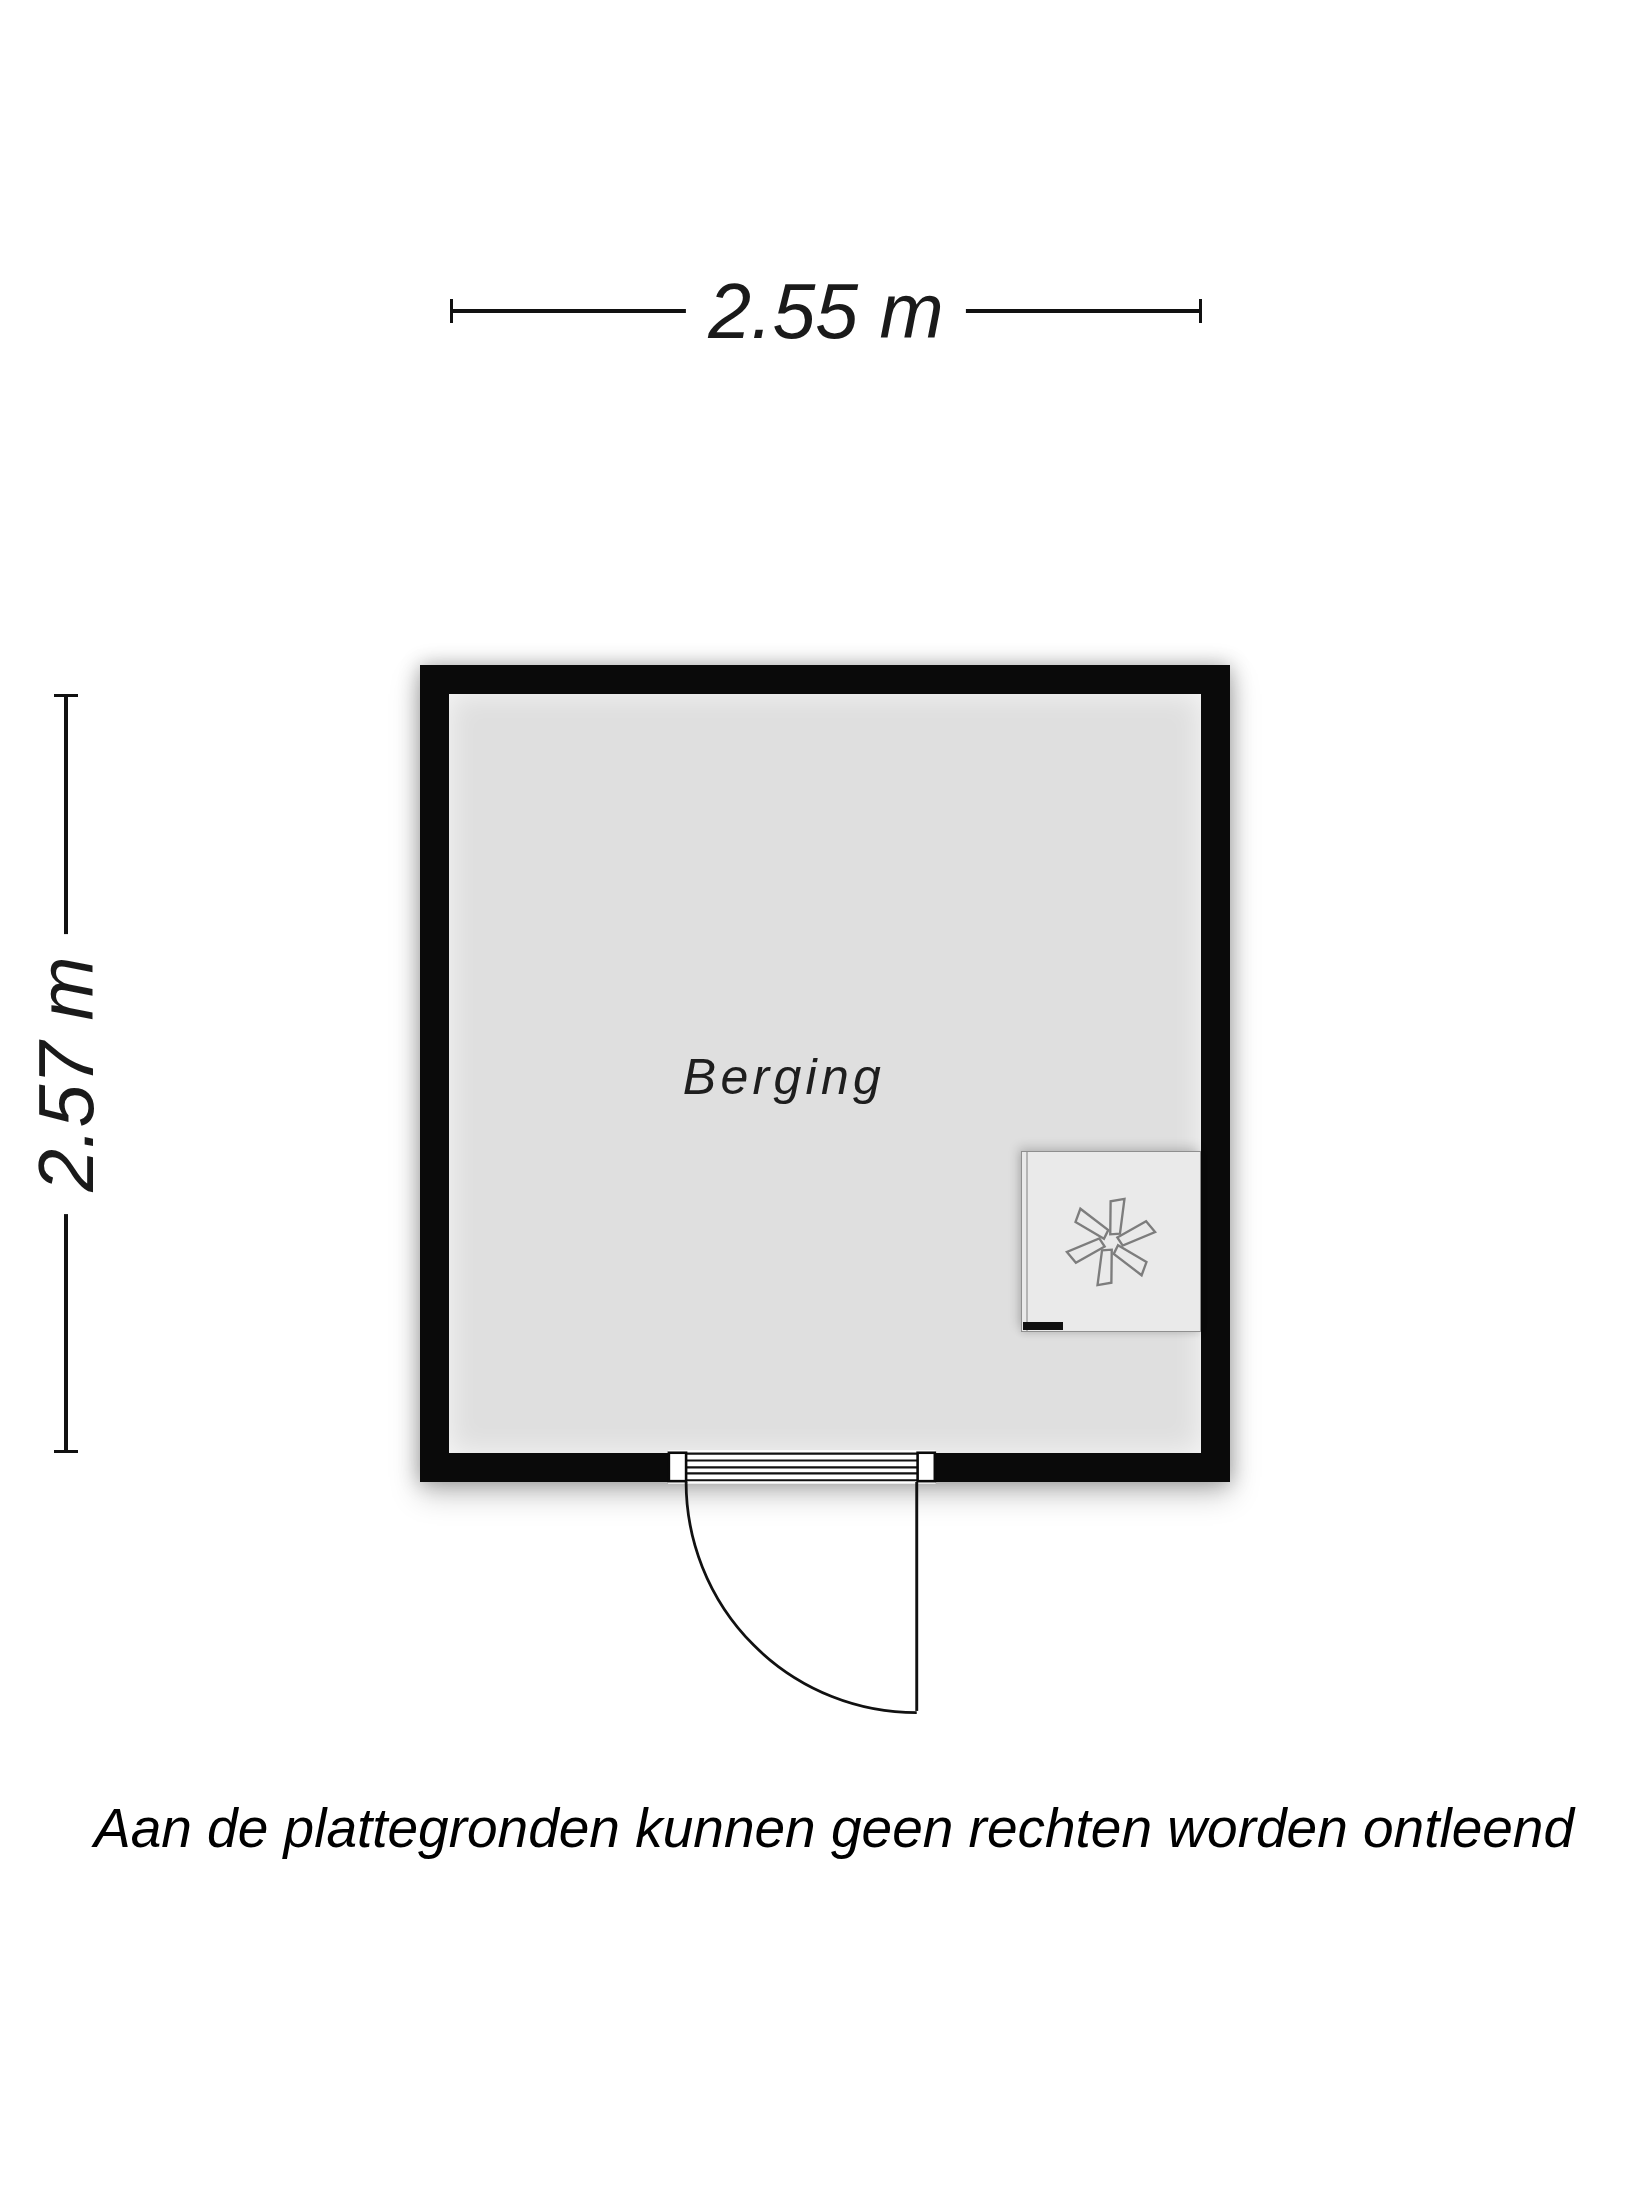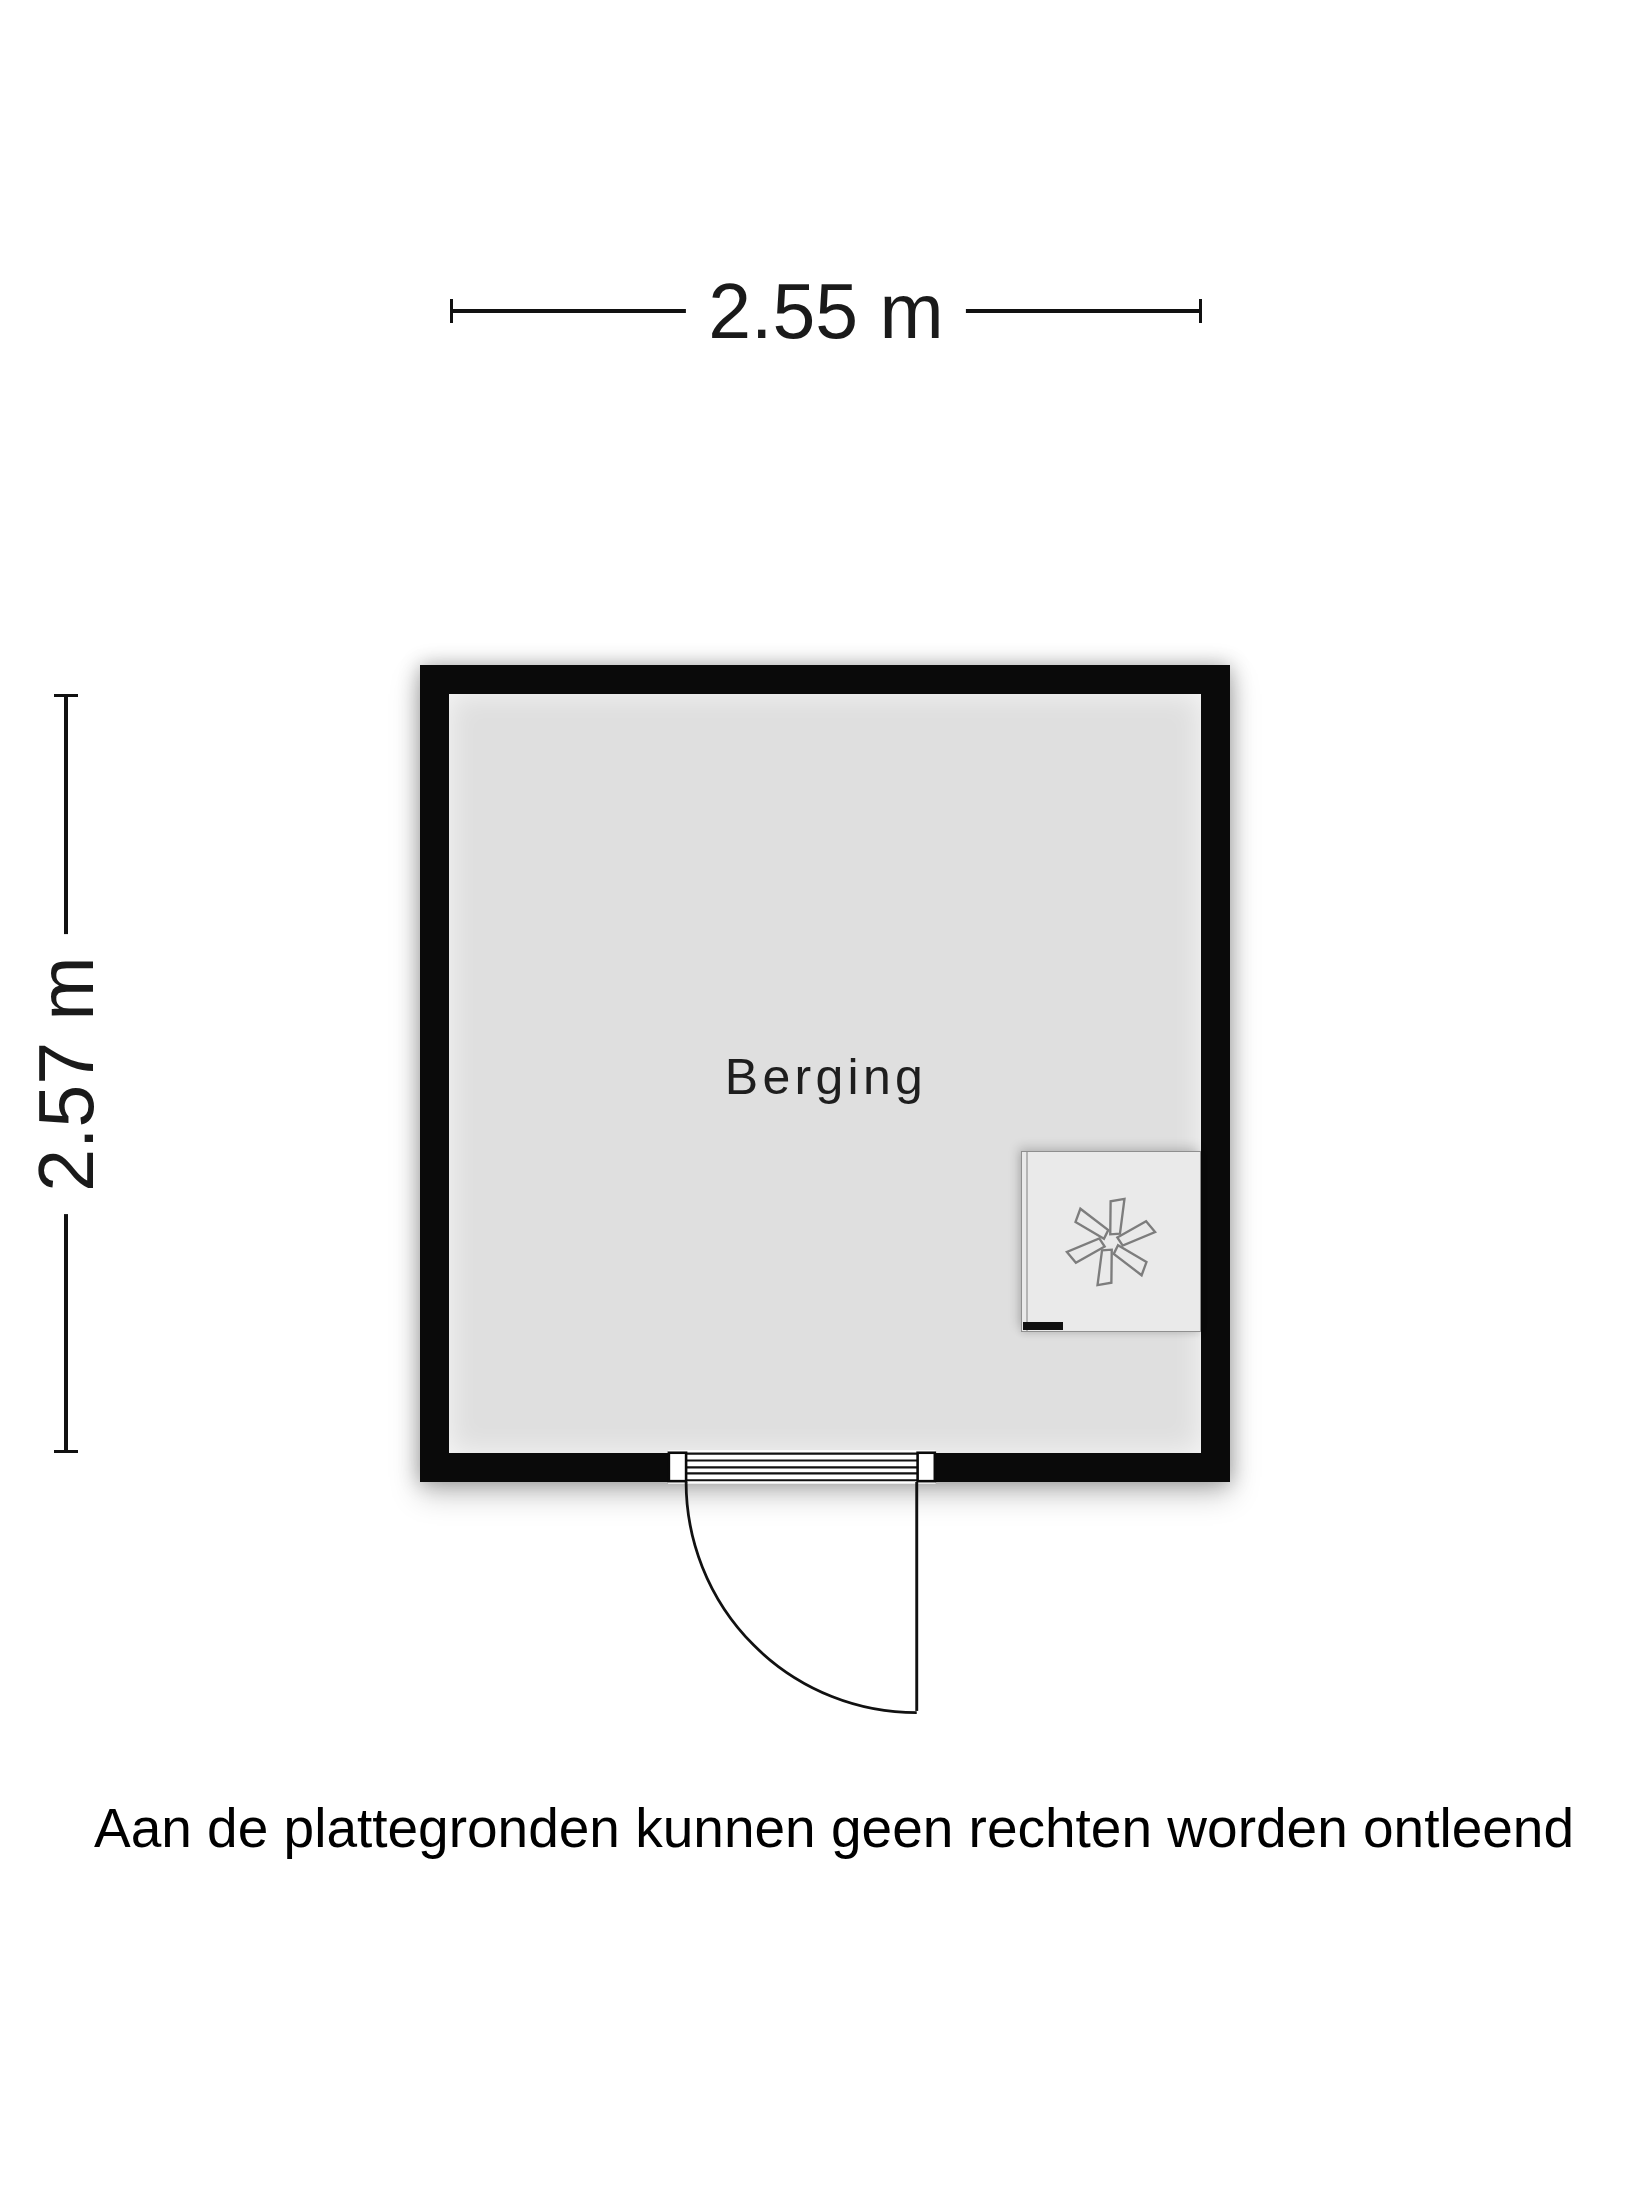--- a/index.html
+++ b/index.html
@@ -14,6 +14,7 @@
     height: 1986px;
     background: #ffffff;
     overflow: hidden;
+    font-style: italic;
   }
 
   

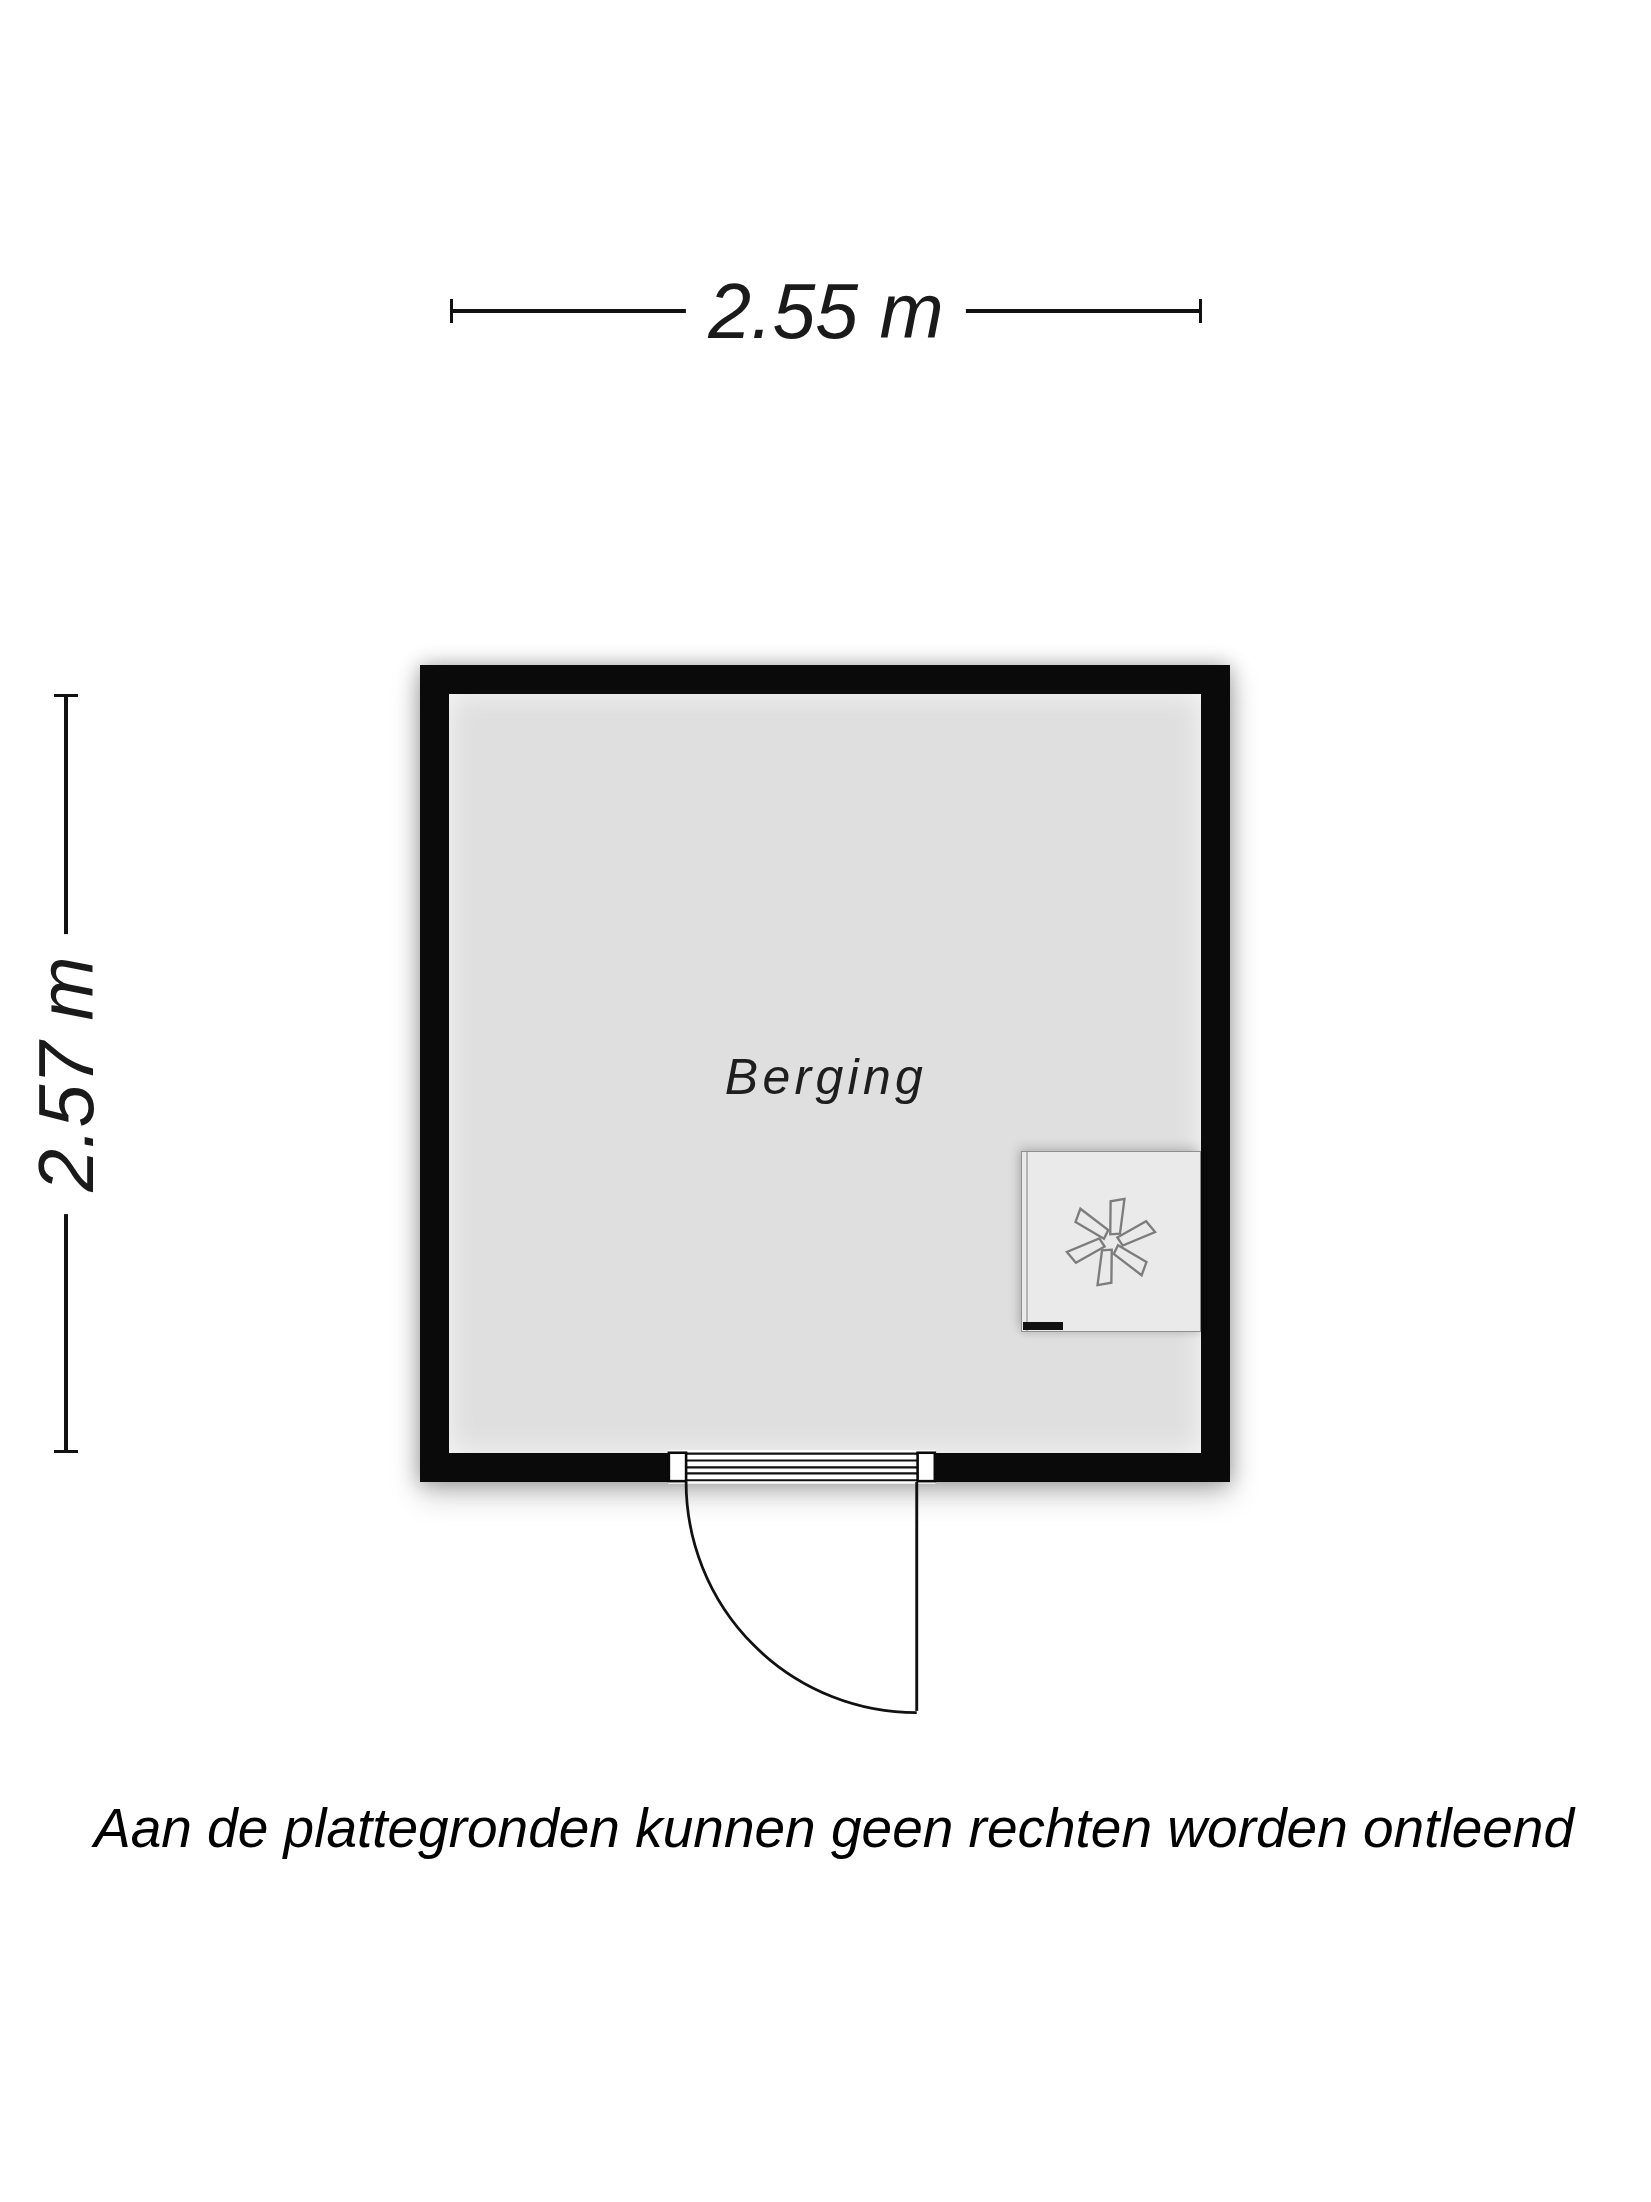--- a/index.html
+++ b/index.html
@@ -113,7 +113,7 @@
 
   .room-label {
     position: absolute;
-    left: 826px;
+    left: 784px;
     top: 1048px;
     transform: translateX(-50%);
     font-size: 50px;

